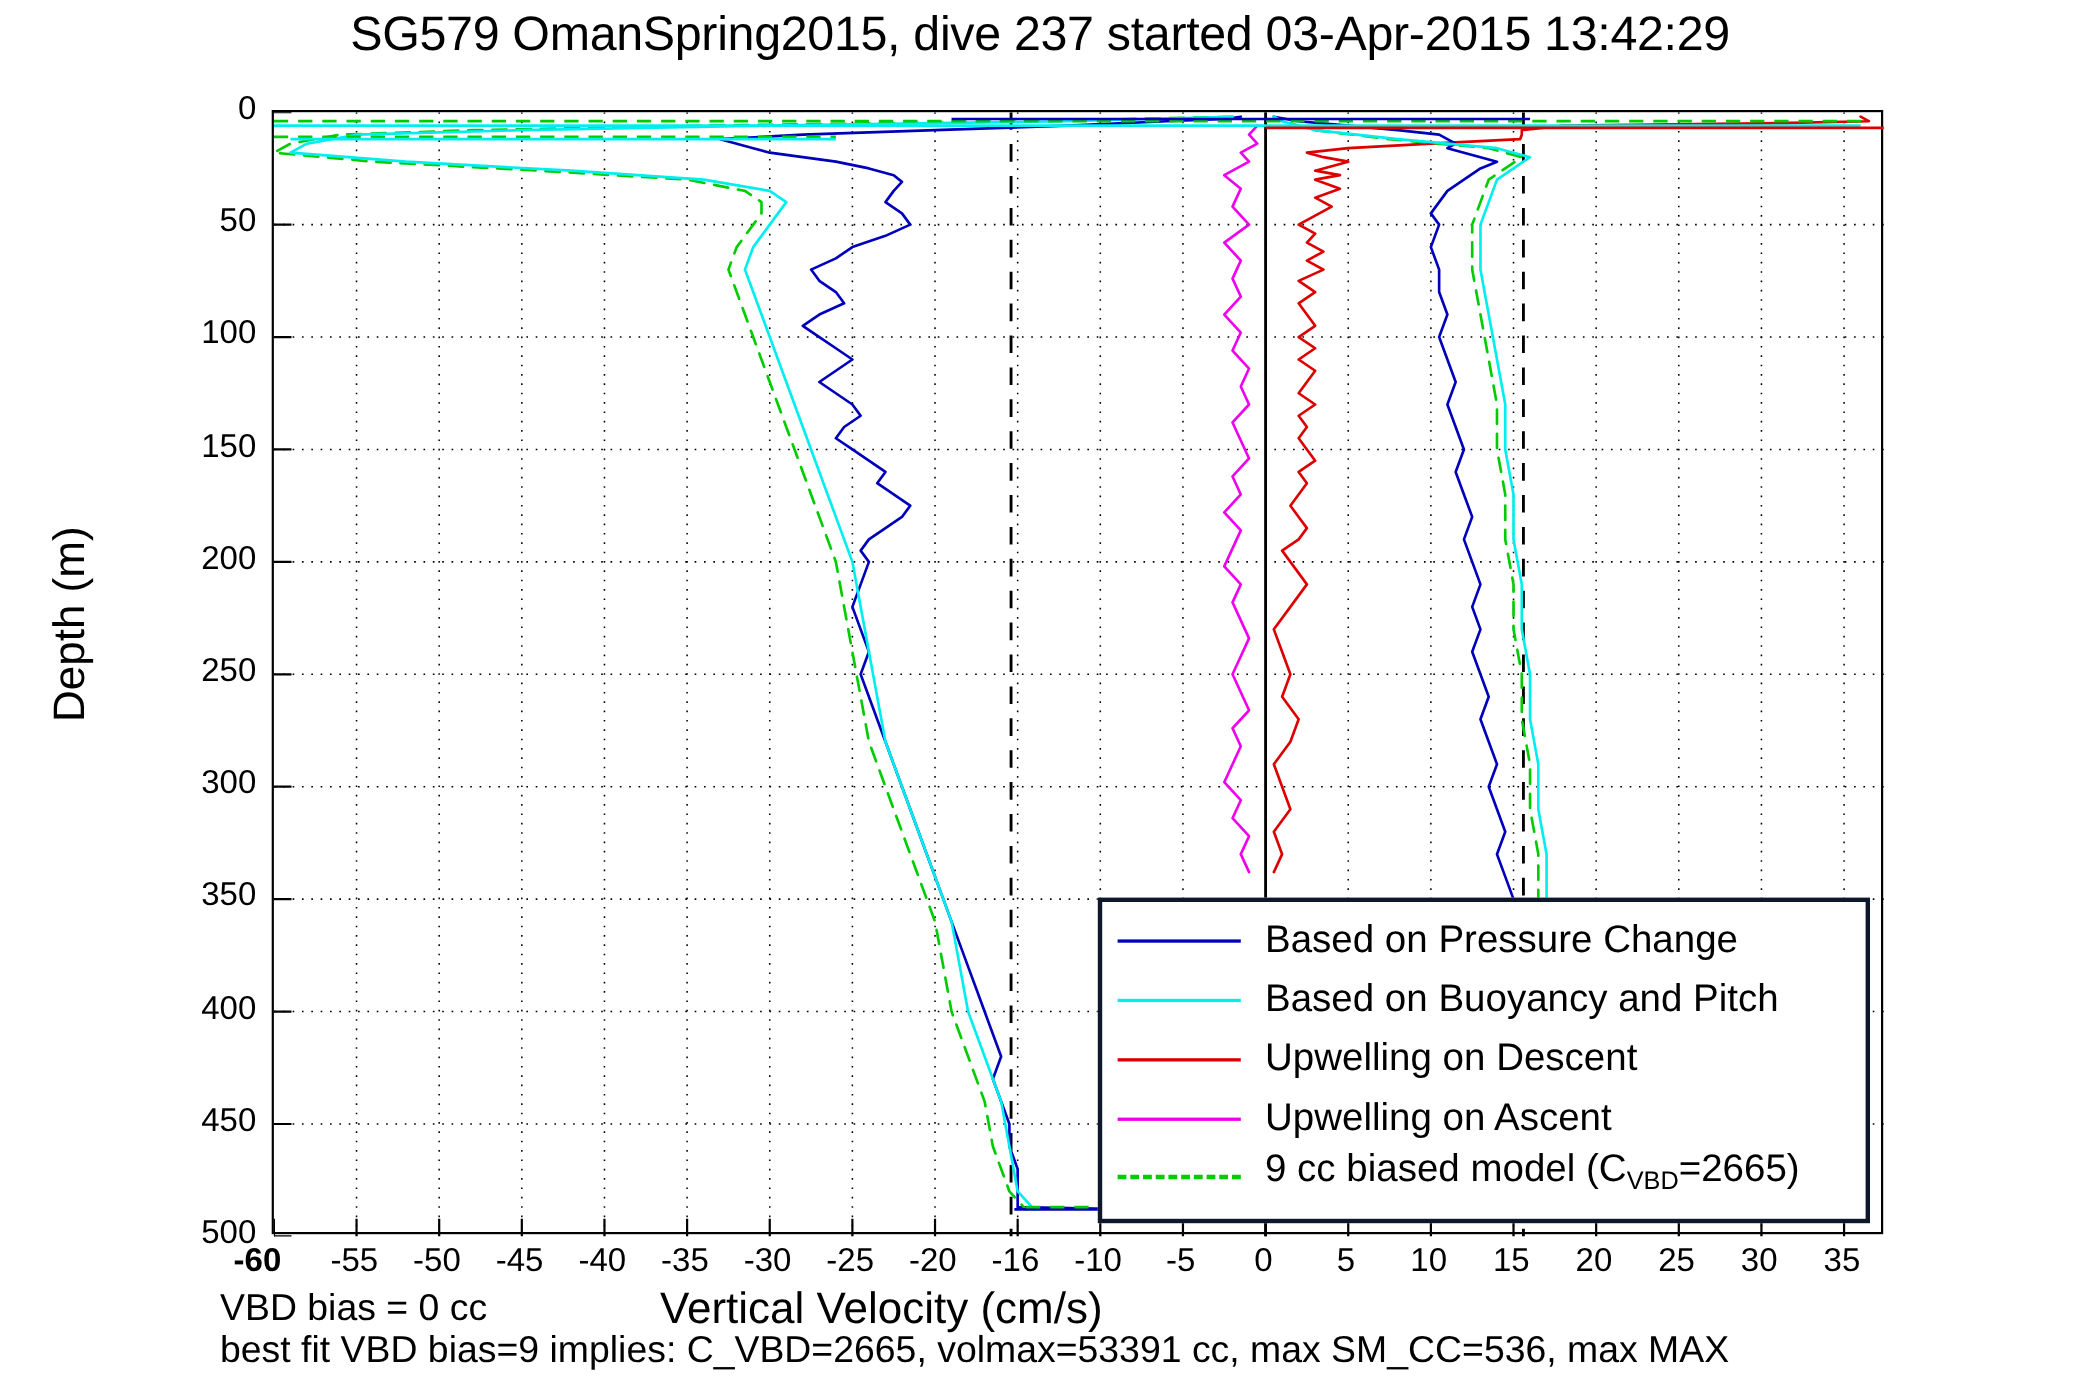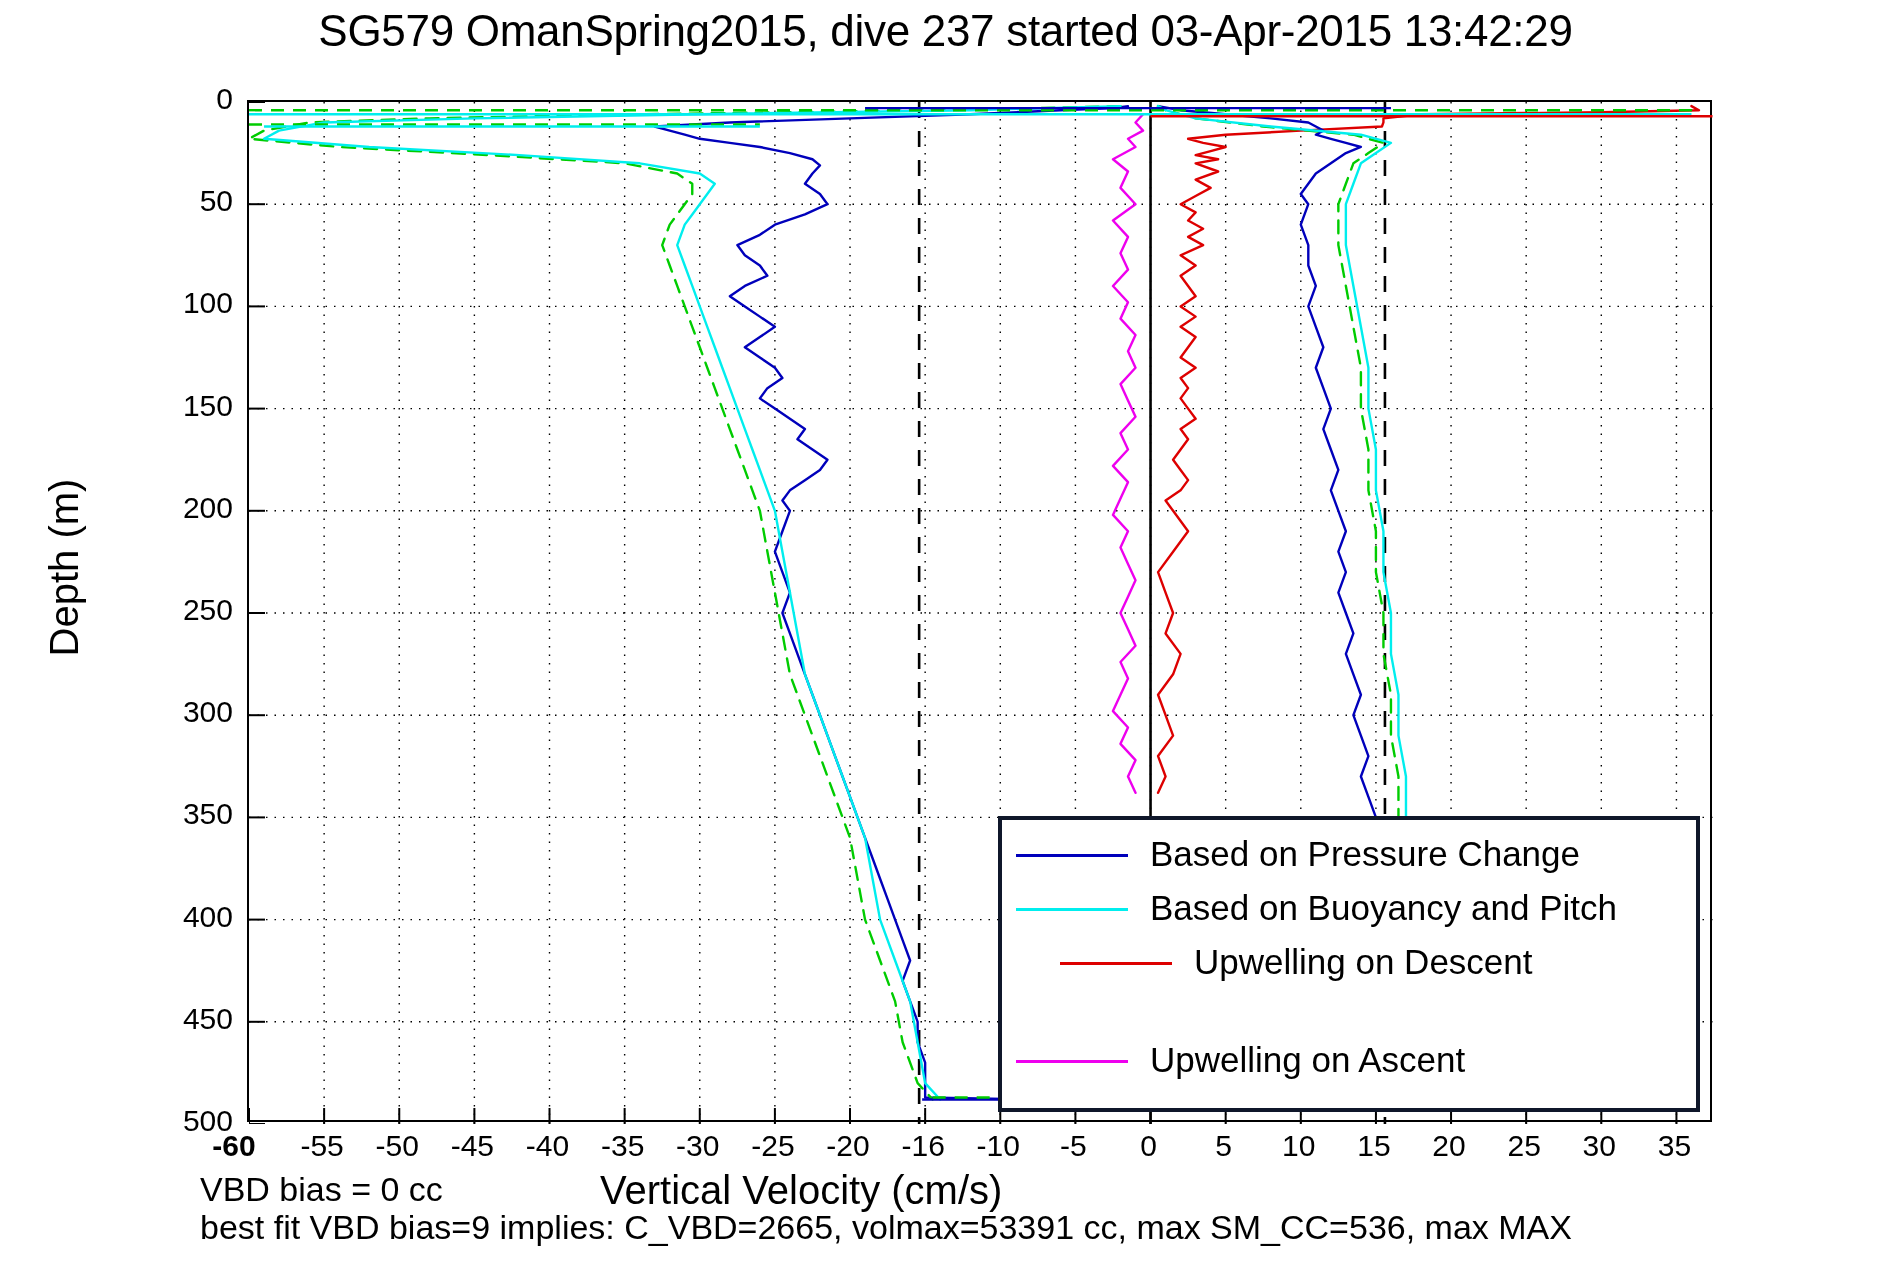--- a/index.html
+++ b/index.html
@@ -228,7 +228,7 @@
       </span>
       <span class="legend-label">Based on Buoyancy and Pitch</span>
     </div>
-    <div class="legend-row" style="top: 116px; margin-left: 44px;">
+    <div class="legend-row" style="top: 116px;">
       <span class="legend-sample">
         <i style="border-top-color: rgb(221, 0, 0); border-top-style: solid;"></i>
       </span>

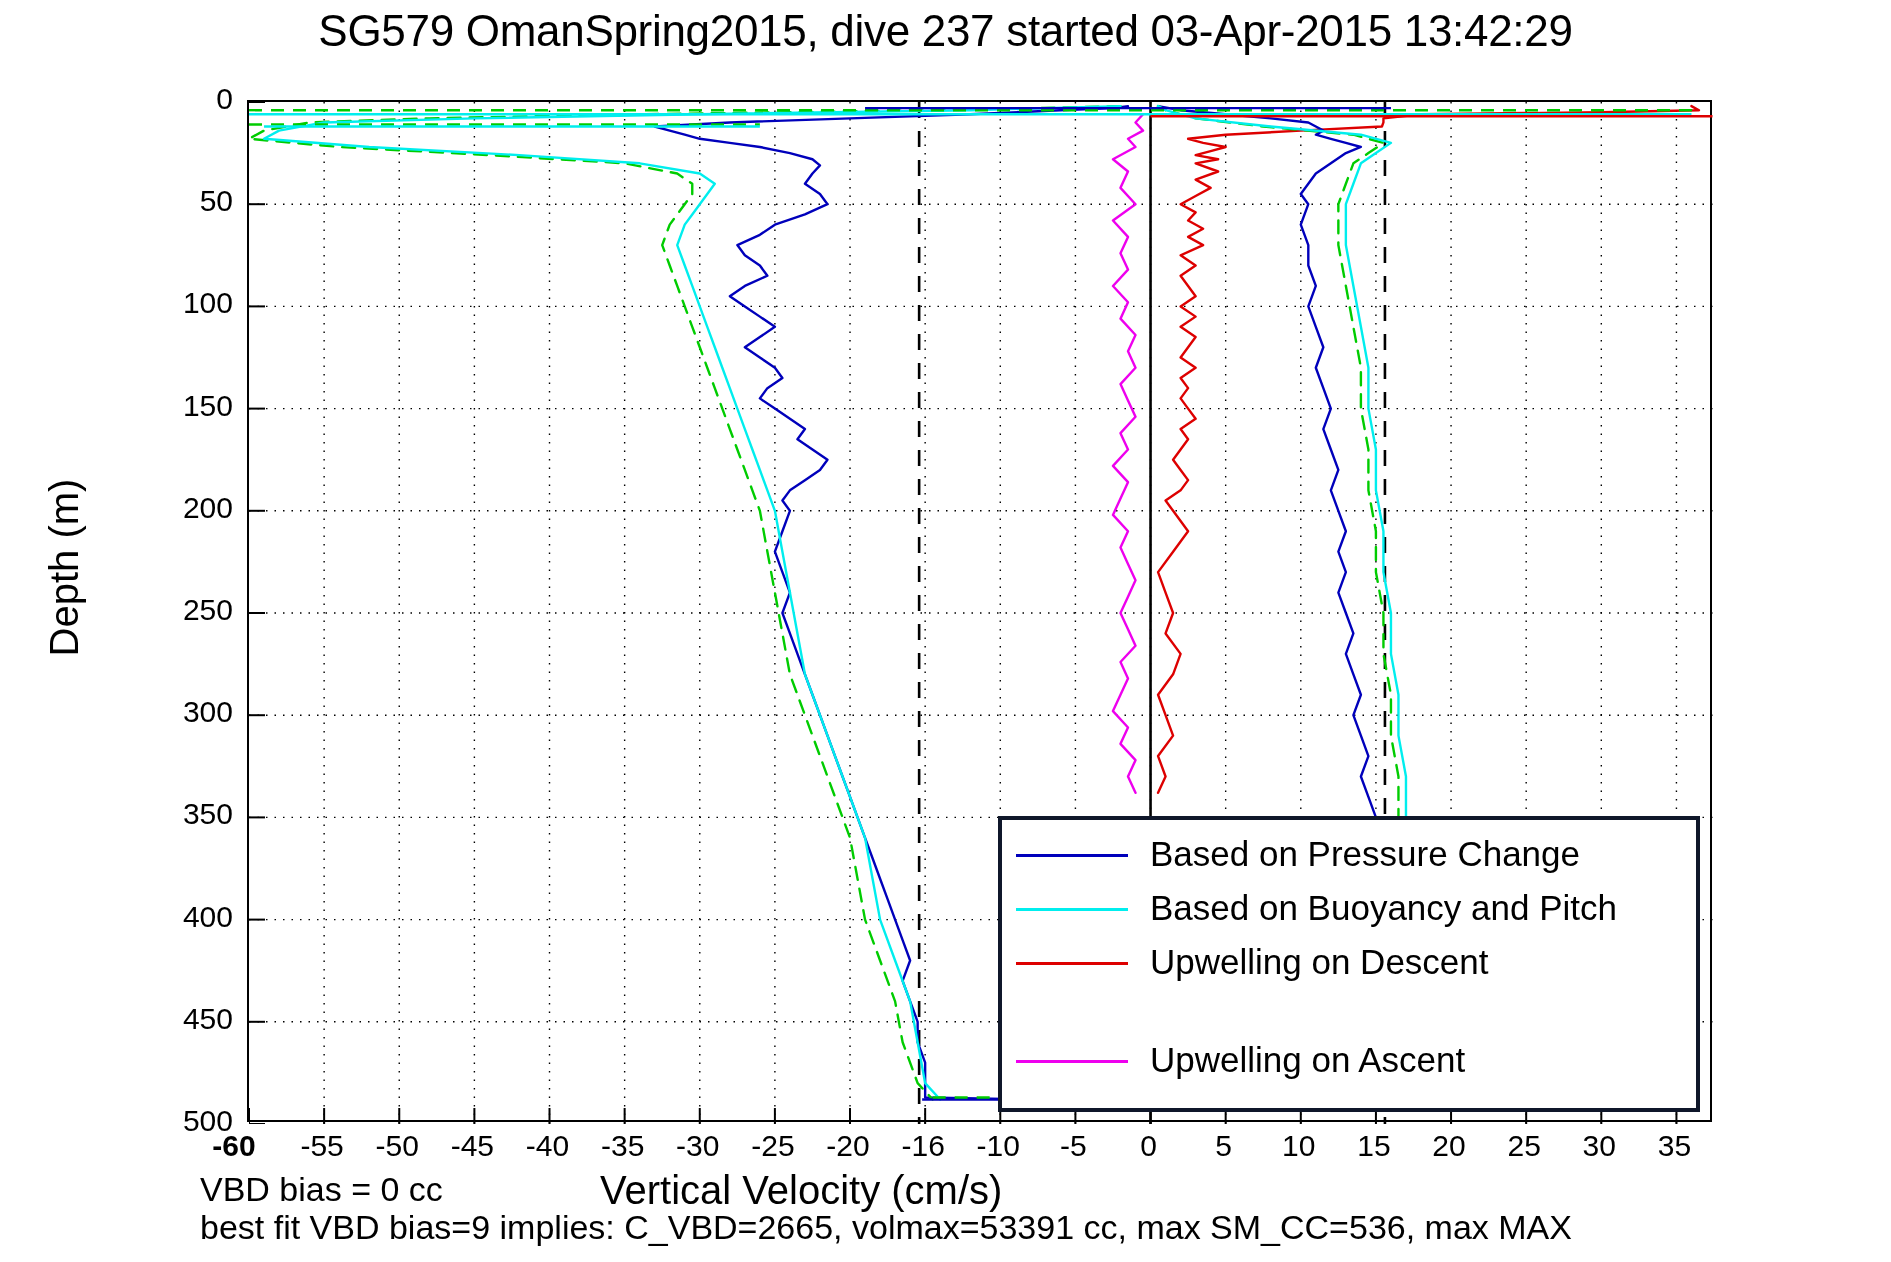--- a/index.html
+++ b/index.html
@@ -234,7 +234,7 @@
       </span>
       <span class="legend-label">Upwelling on Descent</span>
     </div>
-    <div class="legend-row" style="top: 170px; margin-top: 44px;">
+    <div class="legend-row" style="top: 170px;">
       <span class="legend-sample">
         <i style="border-top-color: rgb(238, 0, 238); border-top-style: solid;"></i>
       </span>

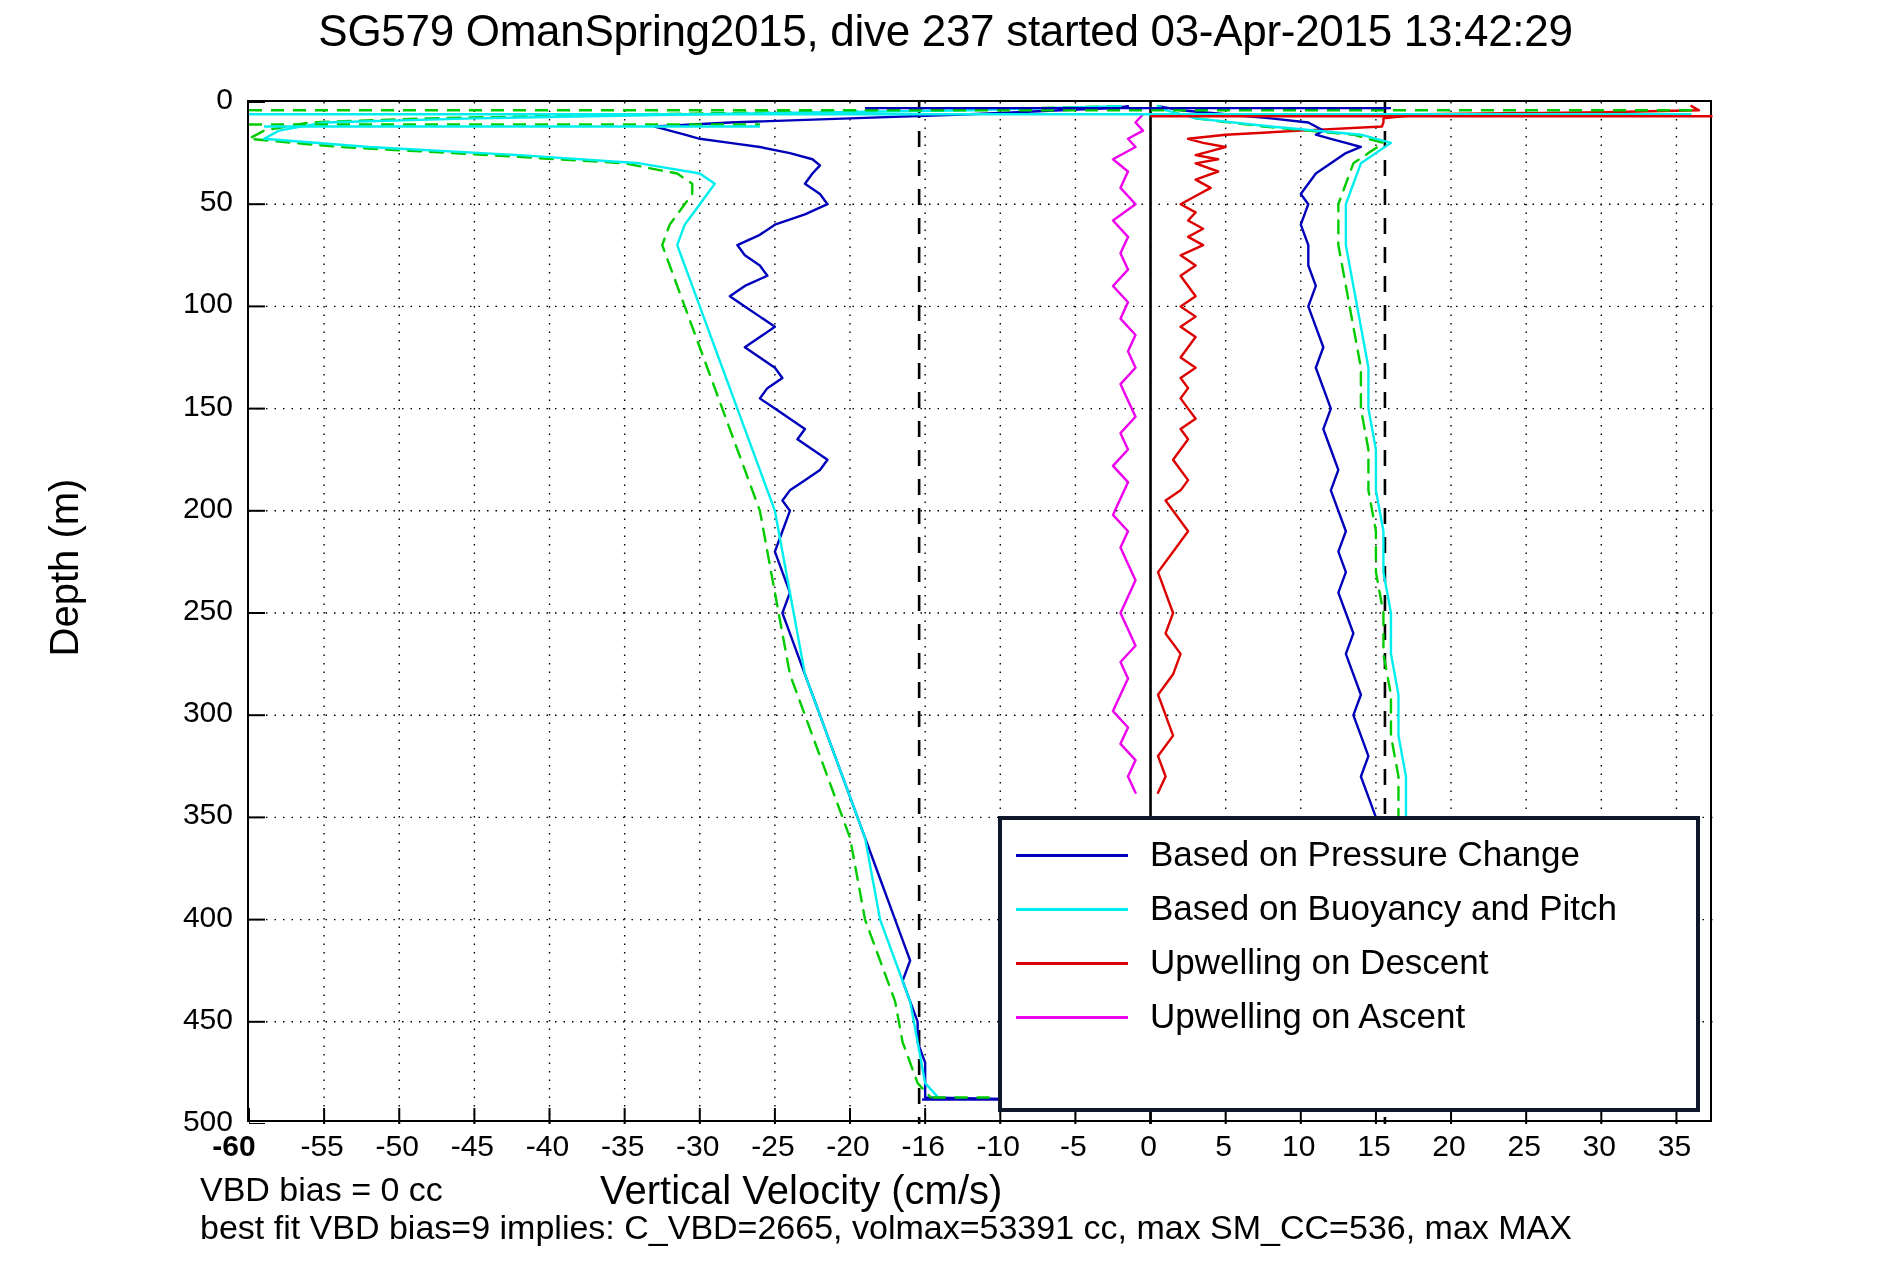--- a/index.html
+++ b/index.html
@@ -240,6 +240,12 @@
       </span>
       <span class="legend-label">Upwelling on Ascent</span>
     </div>
+    <div class="legend-row" style="top: 222px;">
+      <span class="legend-sample">
+        <i style="border-top: 4px dashed rgb(0, 204, 0);"></i>
+      </span>
+      <span class="legend-label">9 cc biased model (C<sub>VBD</sub>=2665)</span>
+    </div>
   </div>
 
 </body></html>

